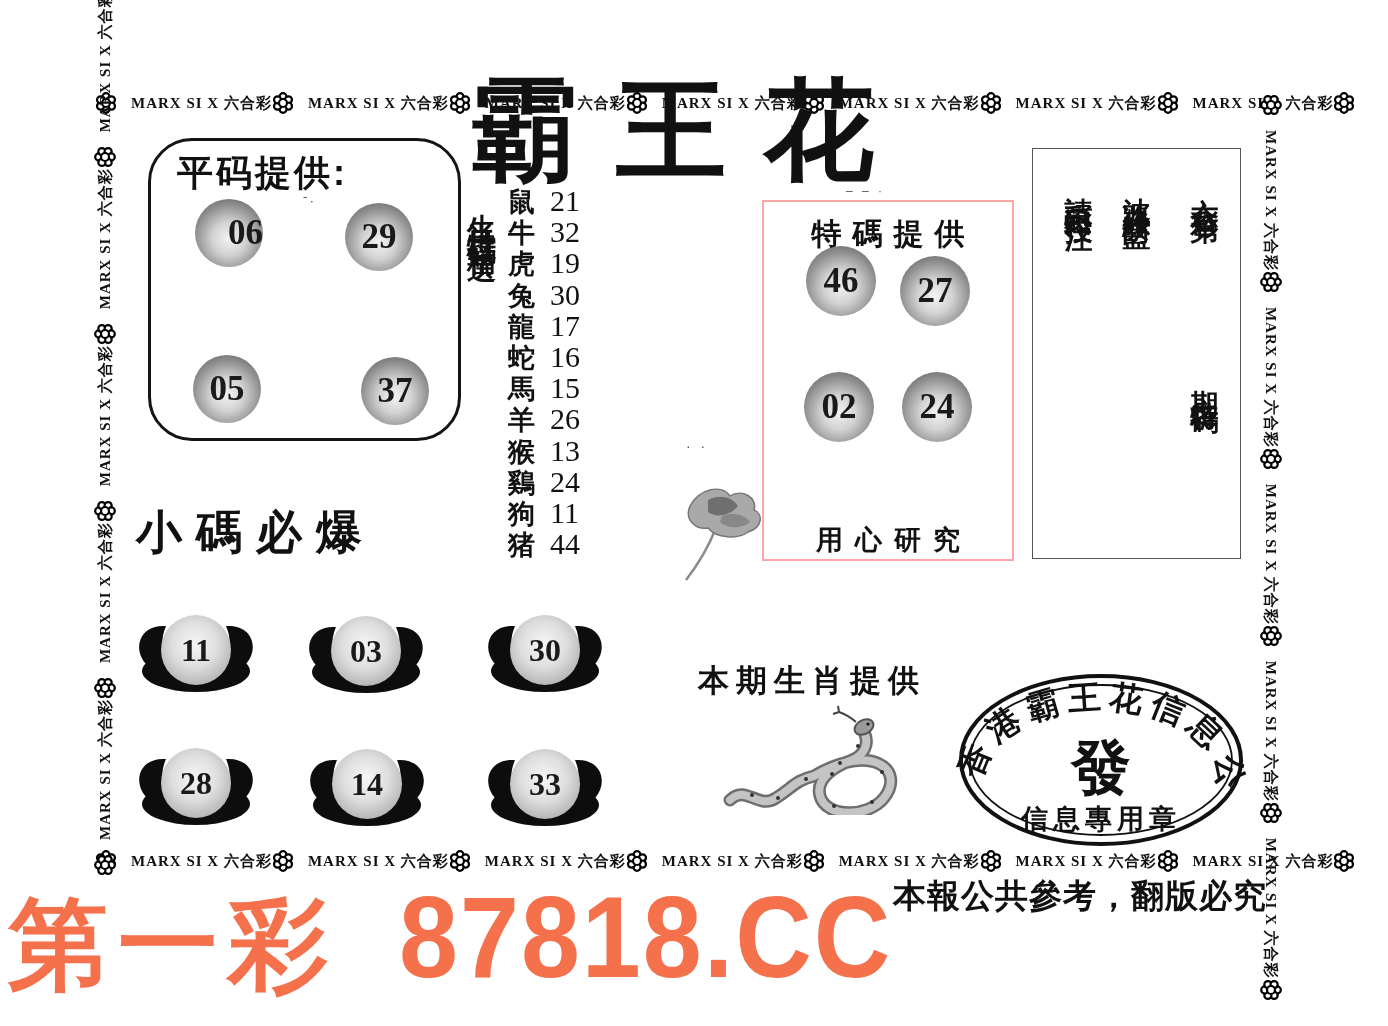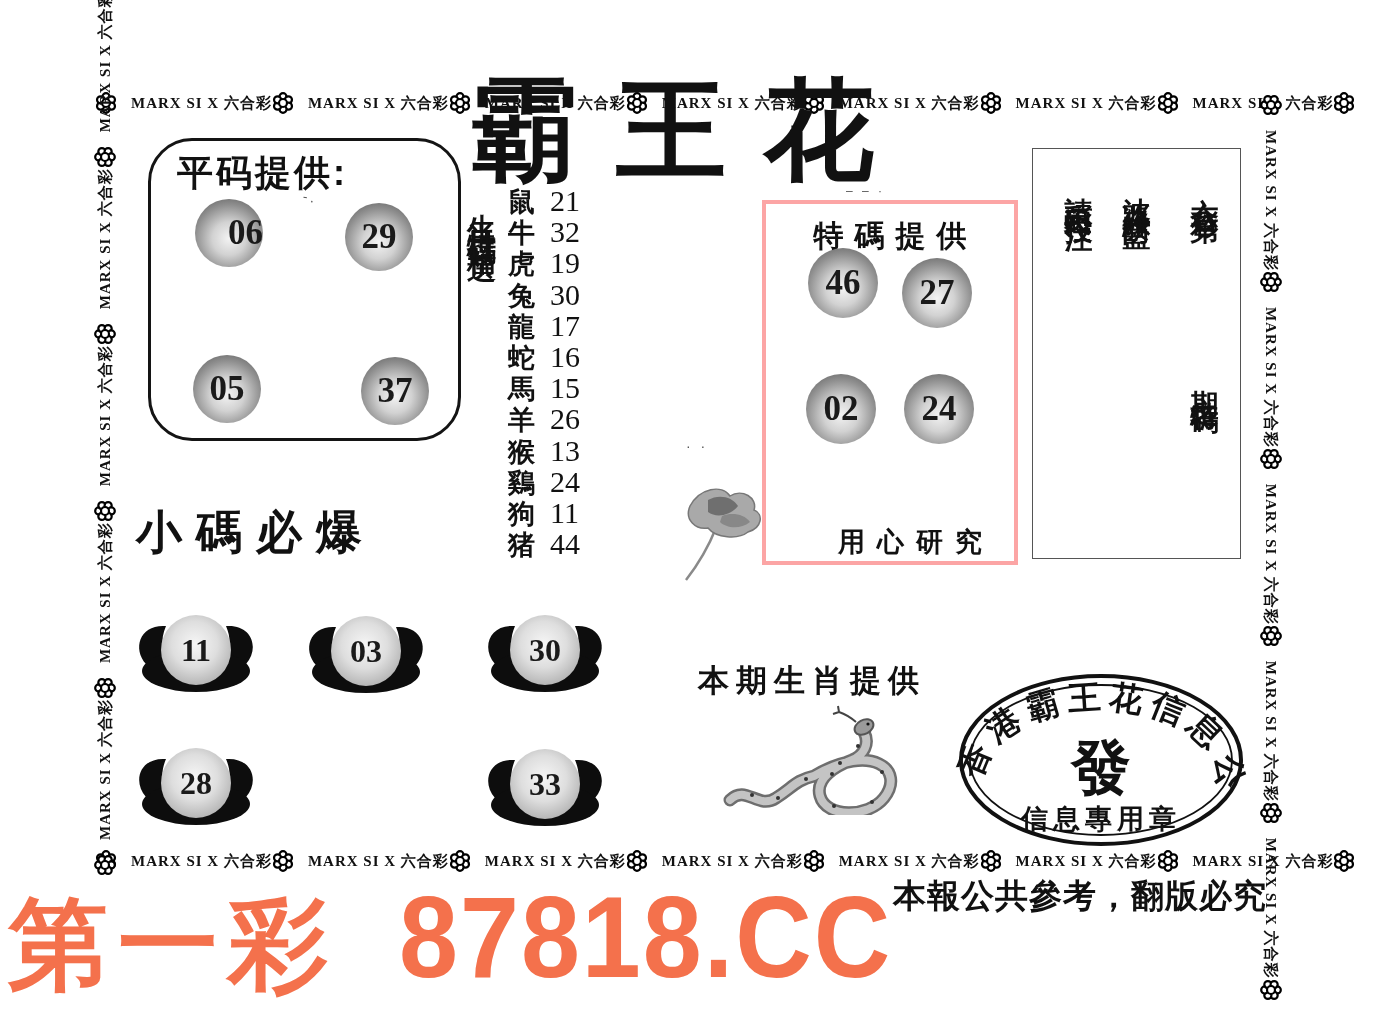--- a/index.html
+++ b/index.html
@@ -42,7 +42,7 @@
   .z-num{font-family:"Liberation Serif",serif;font-size:30px;margin-left:6px;}
 
   
-  .tema{position:absolute;left:762px;top:200px;width:248px;height:357px;border:4px solid #fca5a5;}
+  .tema{position:absolute;left:762px;top:200px;width:248px;height:357px;border:2px solid #fca5a5;}
   .tema-heading{position:absolute;top:12px;width:100%;text-align:center;
                 font-size:30px;font-weight:700;letter-spacing:11px;text-indent:11px;}
   .slogan{position:absolute;width:100%;text-align:center;font-size:27px;font-weight:700;

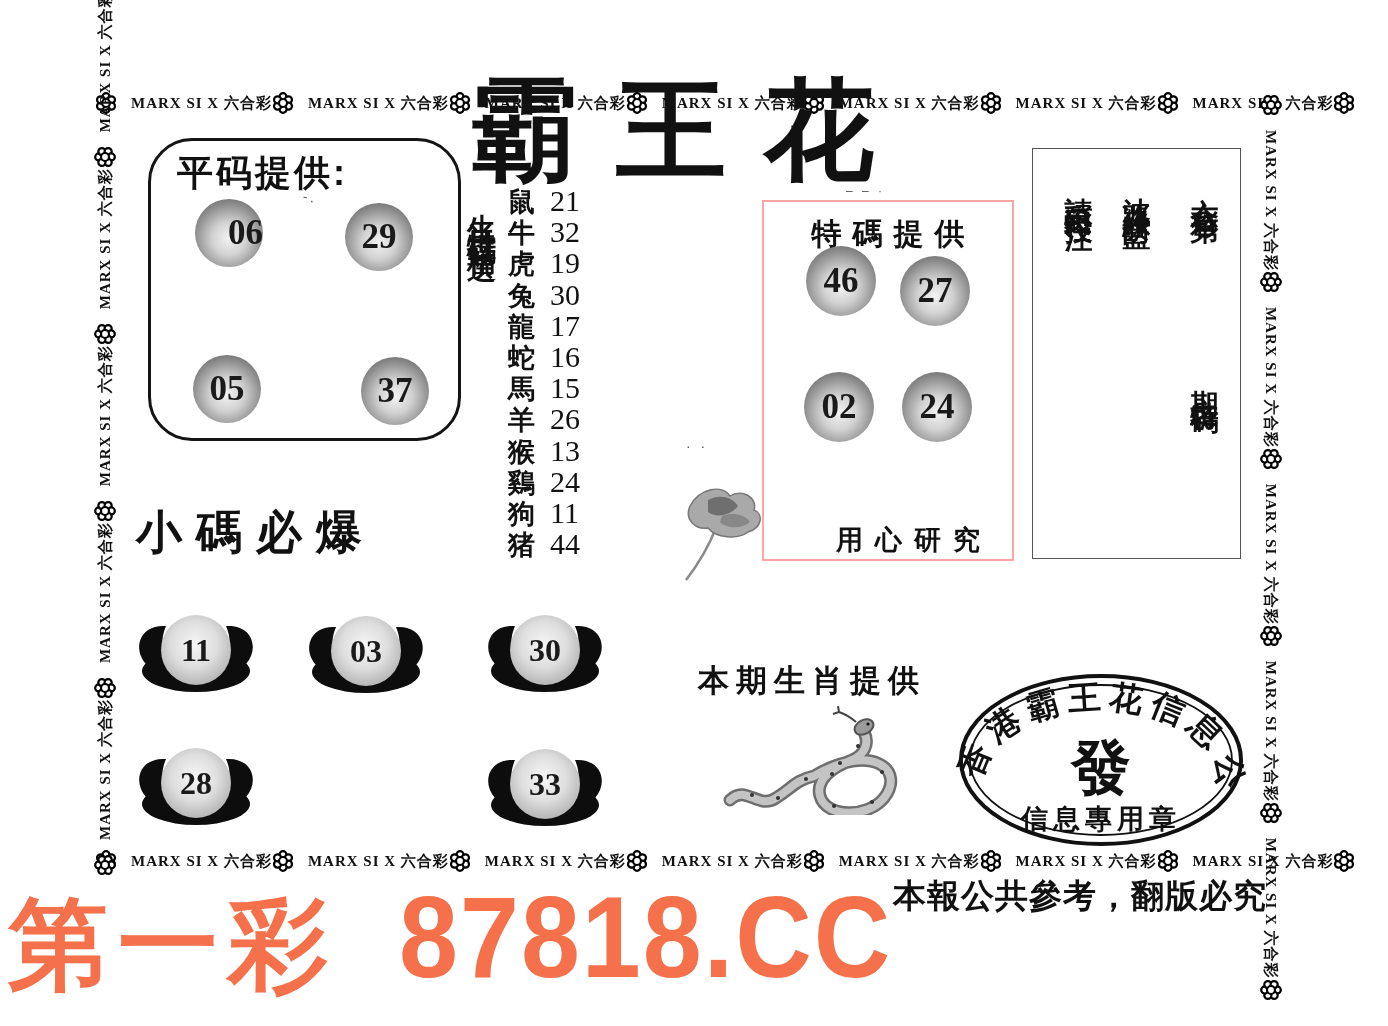--- a/index.html
+++ b/index.html
@@ -615,7 +615,7 @@
     <div class="ball ball-70" style="left:138px;top:170px;">
         <span>24</span>
       </div>
-    <div class="slogan" style="top:320px;padding-left:20px;">用心研究</div>
+    <div class="slogan" style="top:320px;">用心研究</div>
   </div>
 
   <div class="invite">

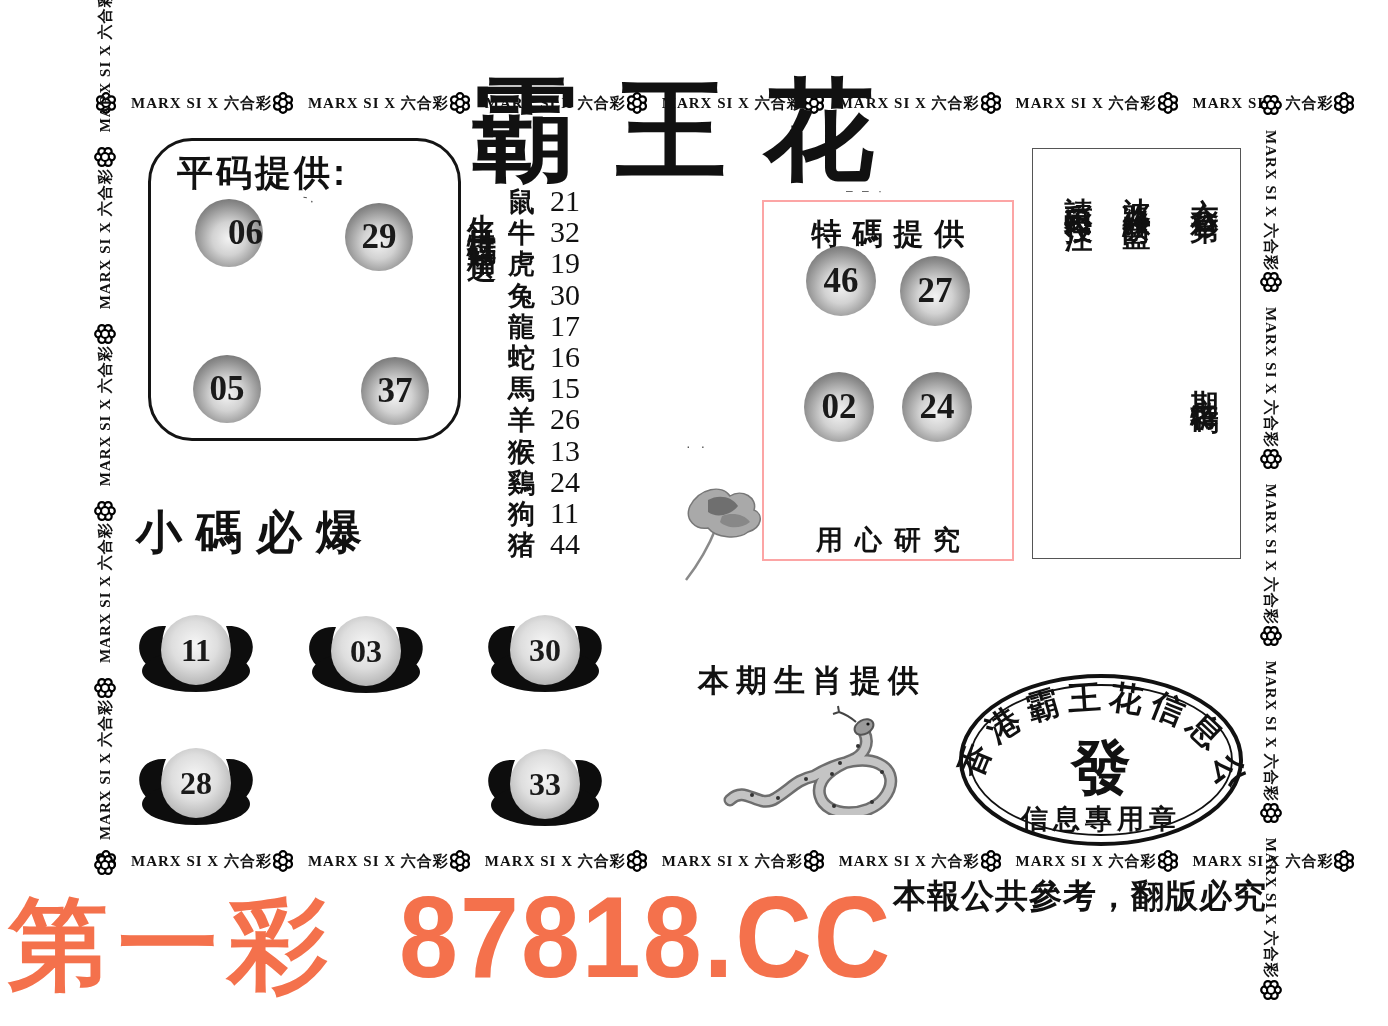--- a/index.html
+++ b/index.html
@@ -674,6 +674,18 @@
         </svg></span>
     <div class="ingot-ball">
         <span>28</span>
+      </div>
+  </div>
+  <div class="ingot" style="left:301px;top:738px;">
+    <span class="ingot-wings"><svg viewBox="0 0 132 96" width="132" height="96">
+          <g fill="#0d0d0d">
+            <path d="M16,60 C2,44 10,20 36,22 C30,36 31,50 42,62 C34,74 24,70 16,60 Z"></path>
+            <path d="M116,60 C130,44 122,20 96,22 C102,36 101,50 90,62 C98,74 108,70 116,60 Z"></path>
+            <ellipse cx="66" cy="67" rx="54" ry="21"></ellipse>
+          </g>
+        </svg></span>
+    <div class="ingot-ball">
+        <span>14</span>
       </div>
   </div>
   <div class="ingot" style="left:479px;top:738px;">

